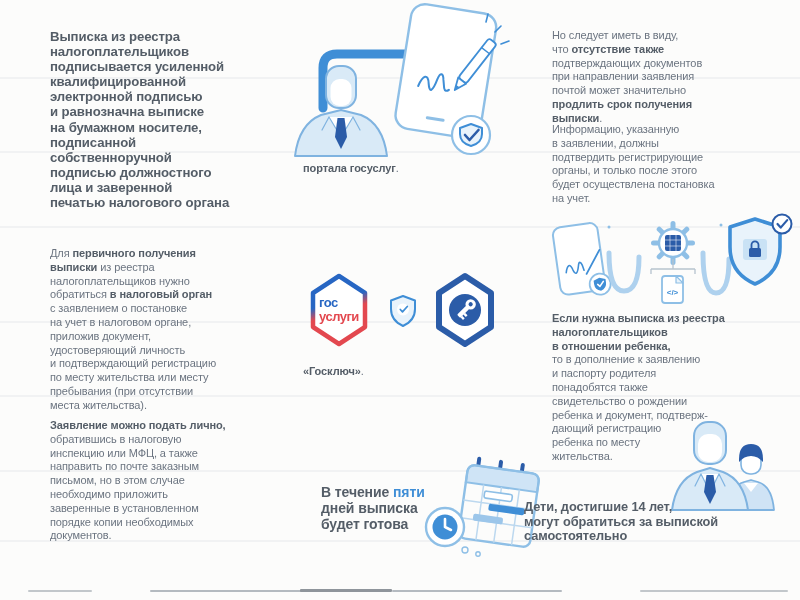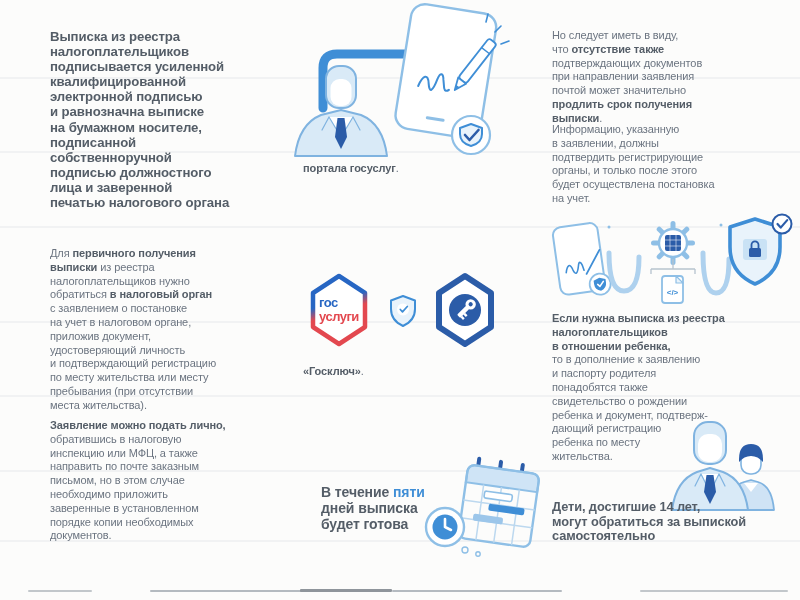--- a/index.html
+++ b/index.html
@@ -240,7 +240,7 @@
     </g>
   </svg>
 
-  <div class="tb small-bold" style="left:552px;top:500px;width:240px"><span class="b">Дети, достигшие 14 лет,
+  <div class="tb small-bold" style="left:524px;top:500px;width:240px"><span class="b">Дети, достигшие 14 лет,
 могут обратиться за выпиской
 самостоятельно</span></div>
 

